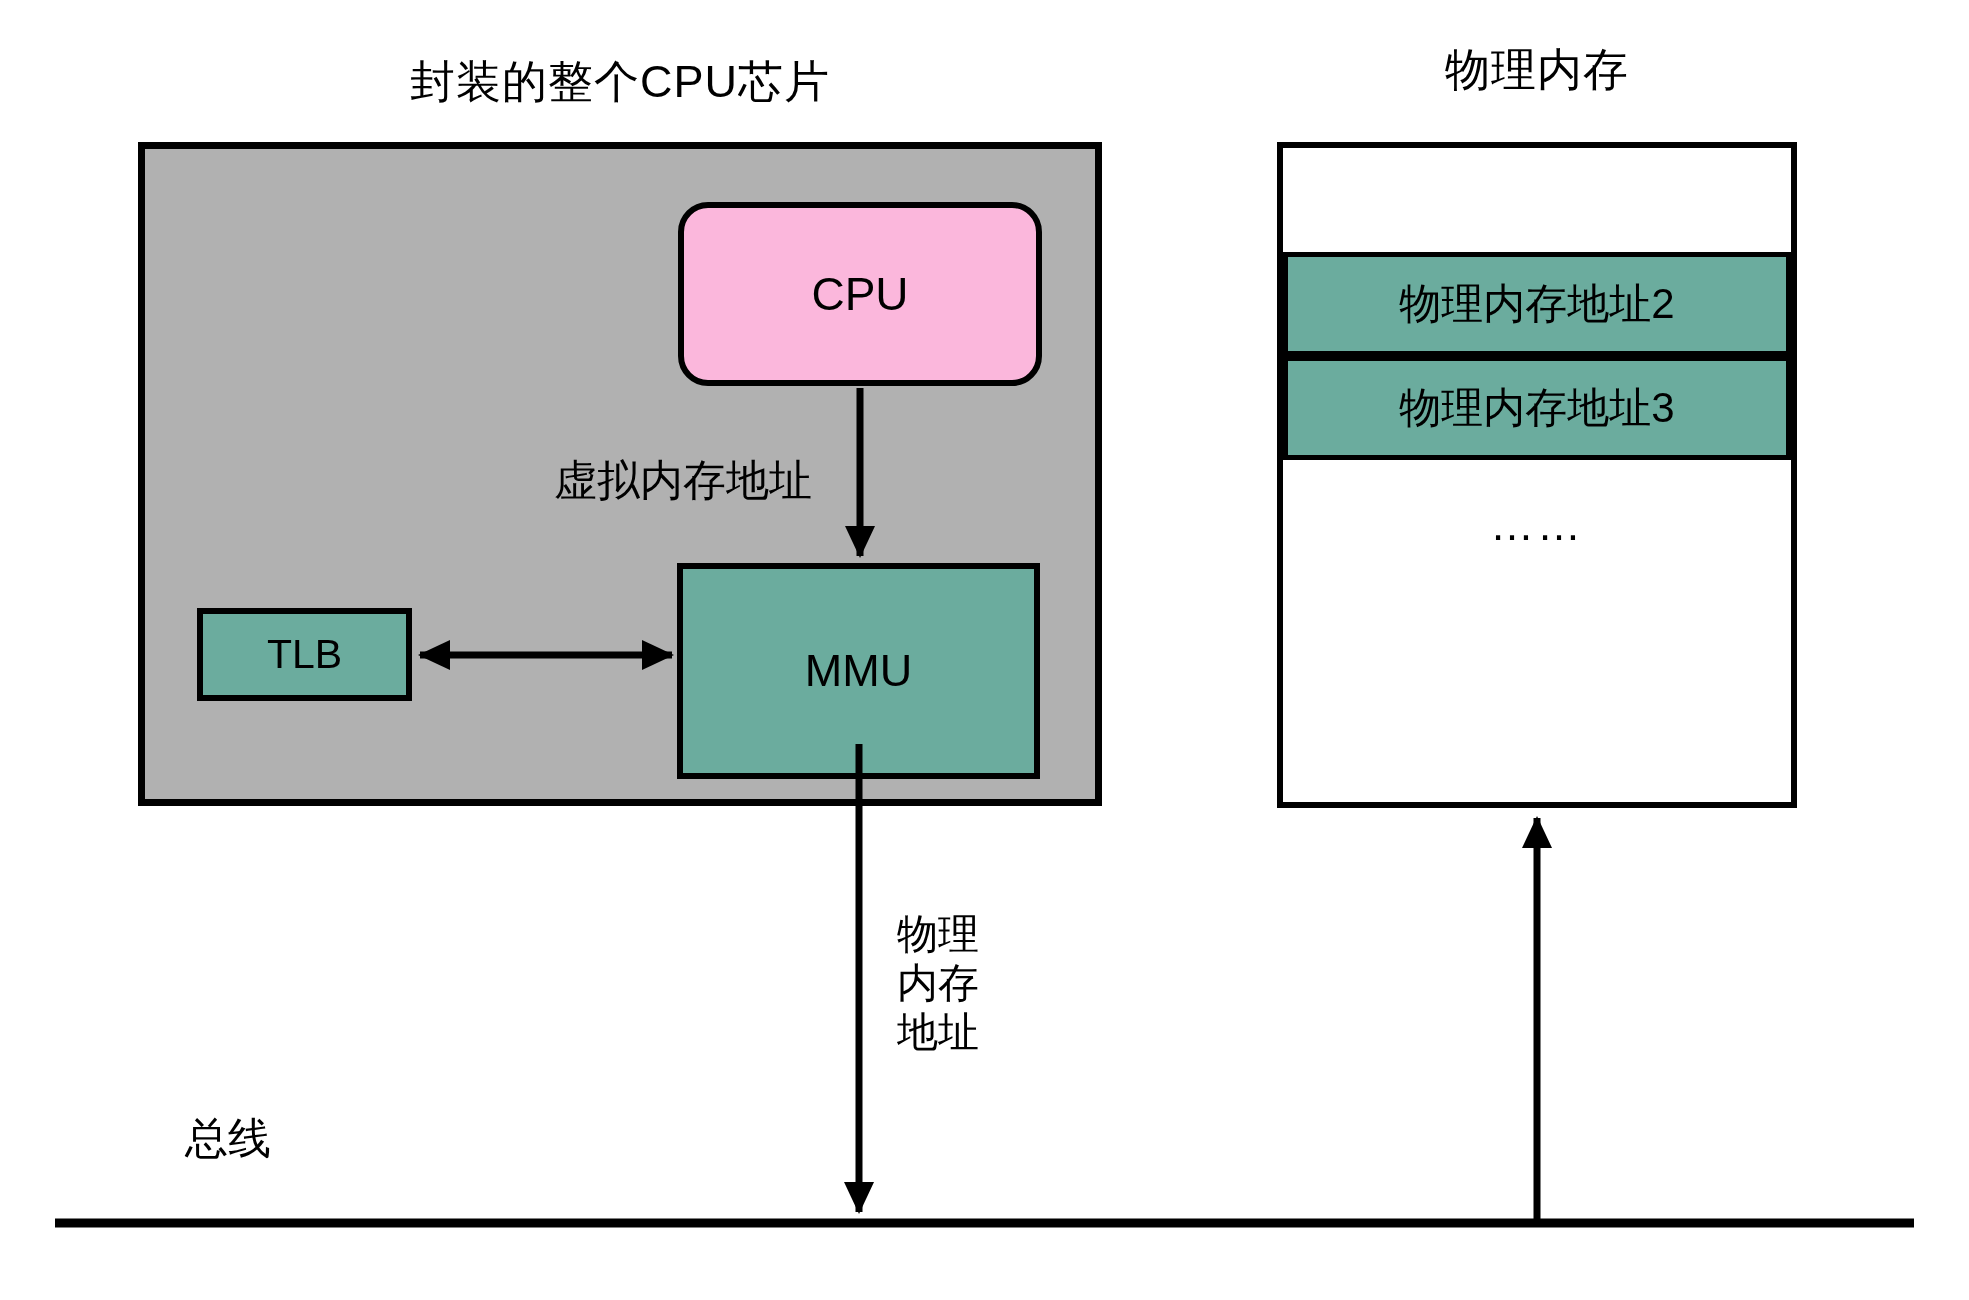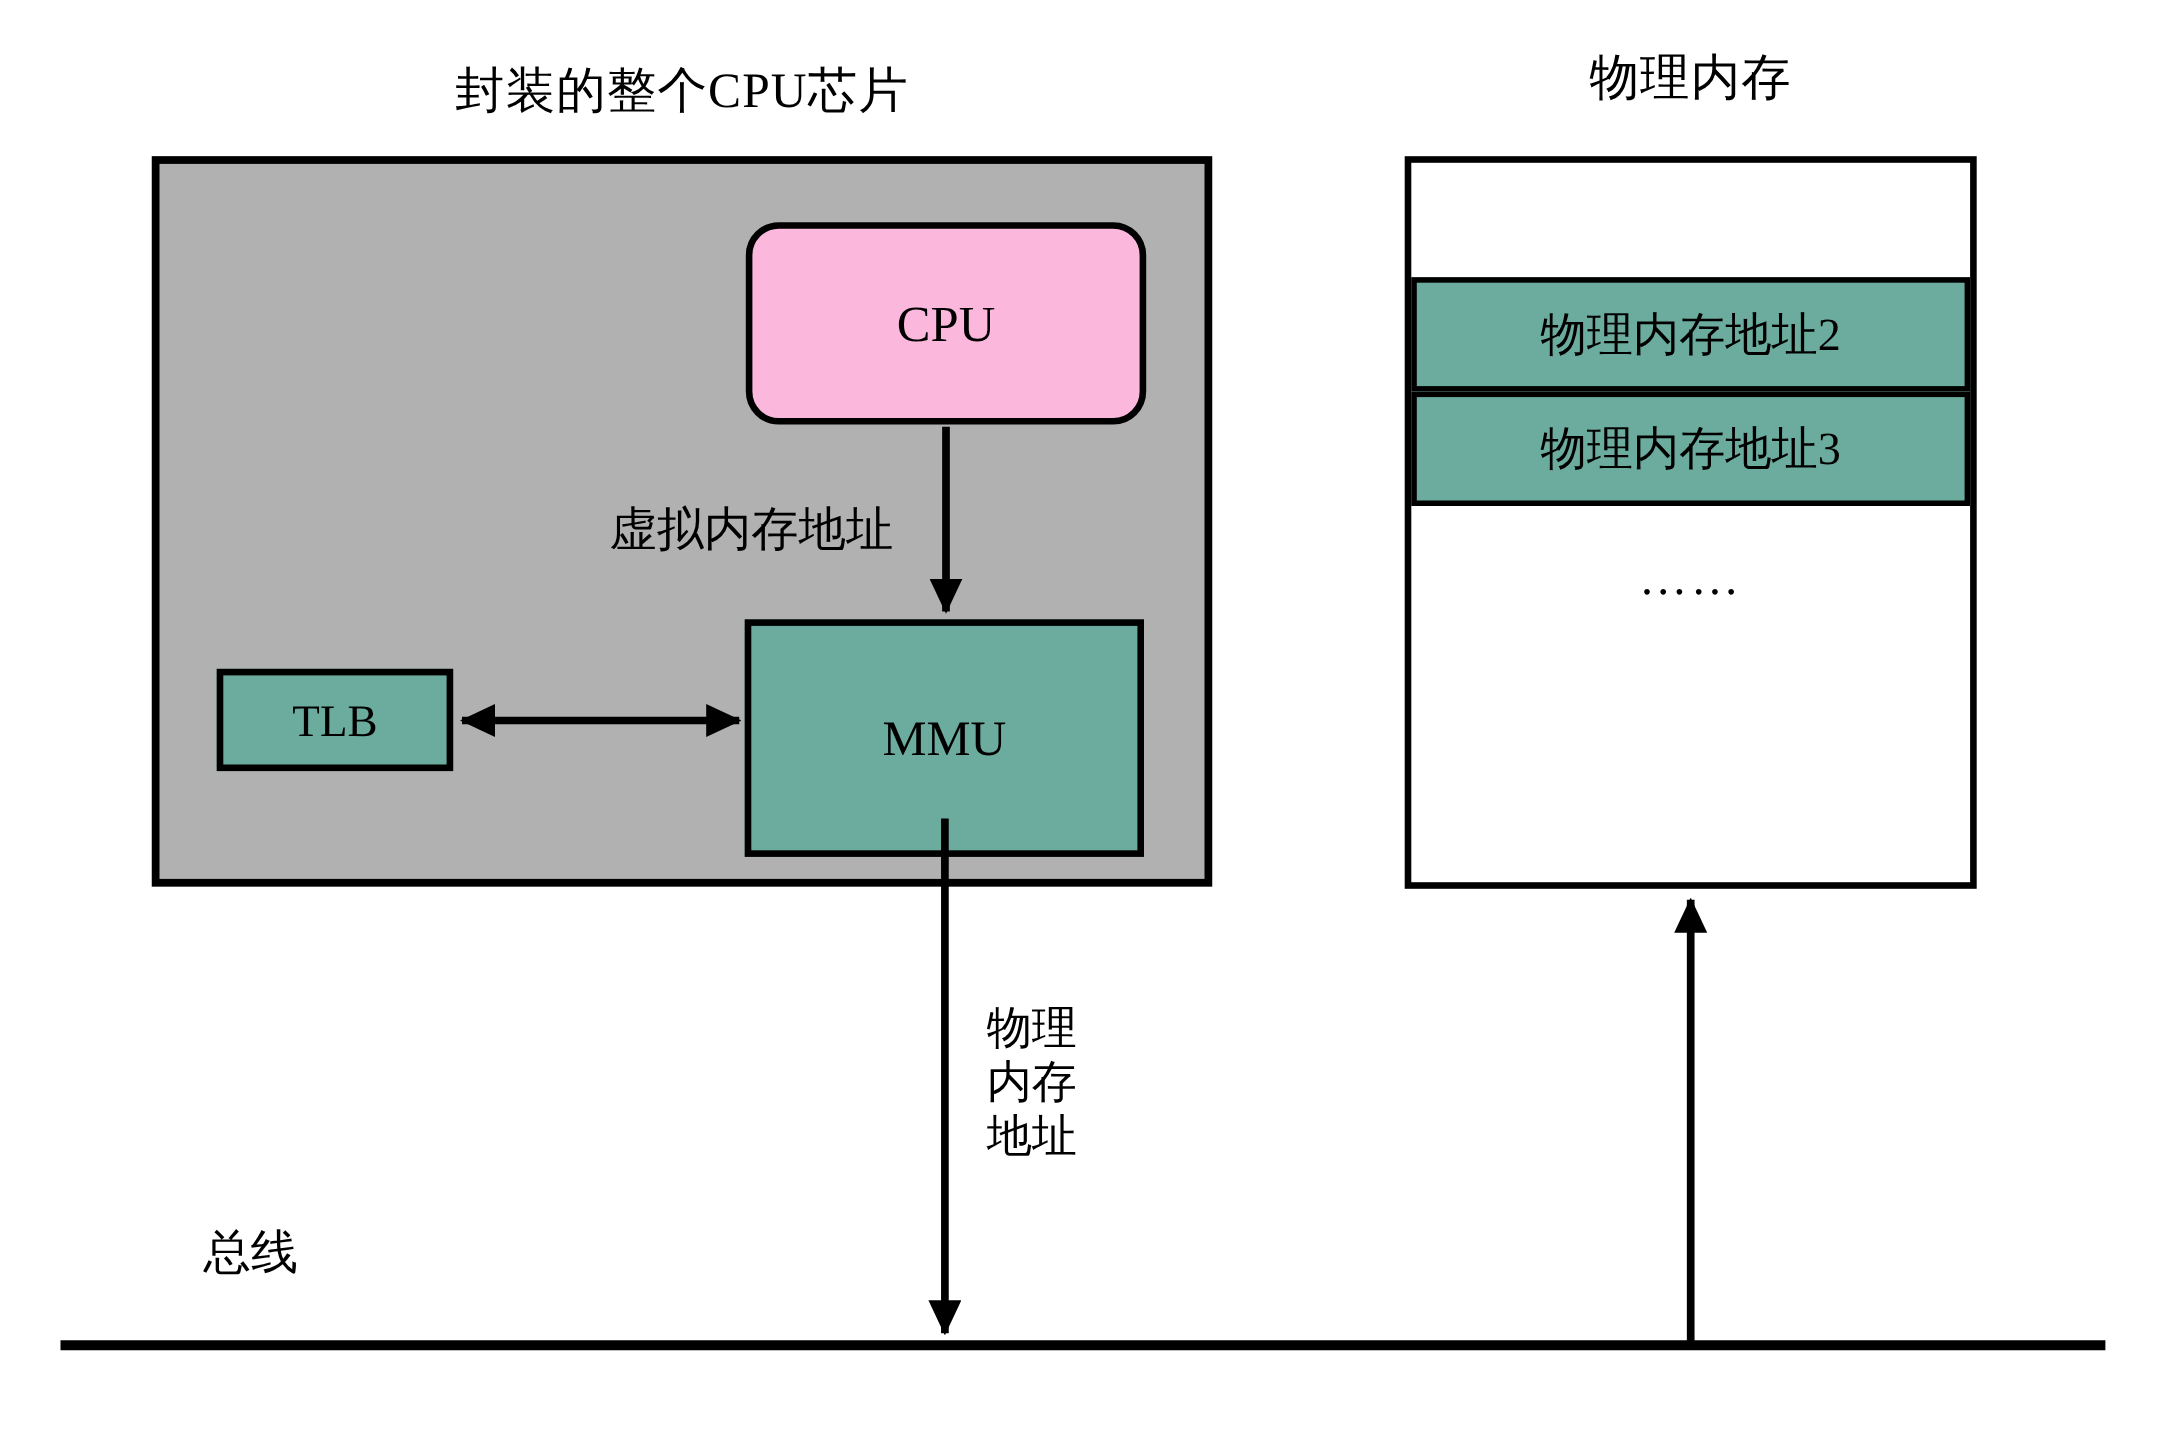--- a/index.html
+++ b/index.html
@@ -14,7 +14,7 @@
     position:relative;
     width:1969px;height:1300px;
     background:var(--page-bg);
-    font-family:Liberation Serif, serif;
+    font-family:Liberation Sans, sans-serif;
     color:#000;
     overflow:hidden;
   }

